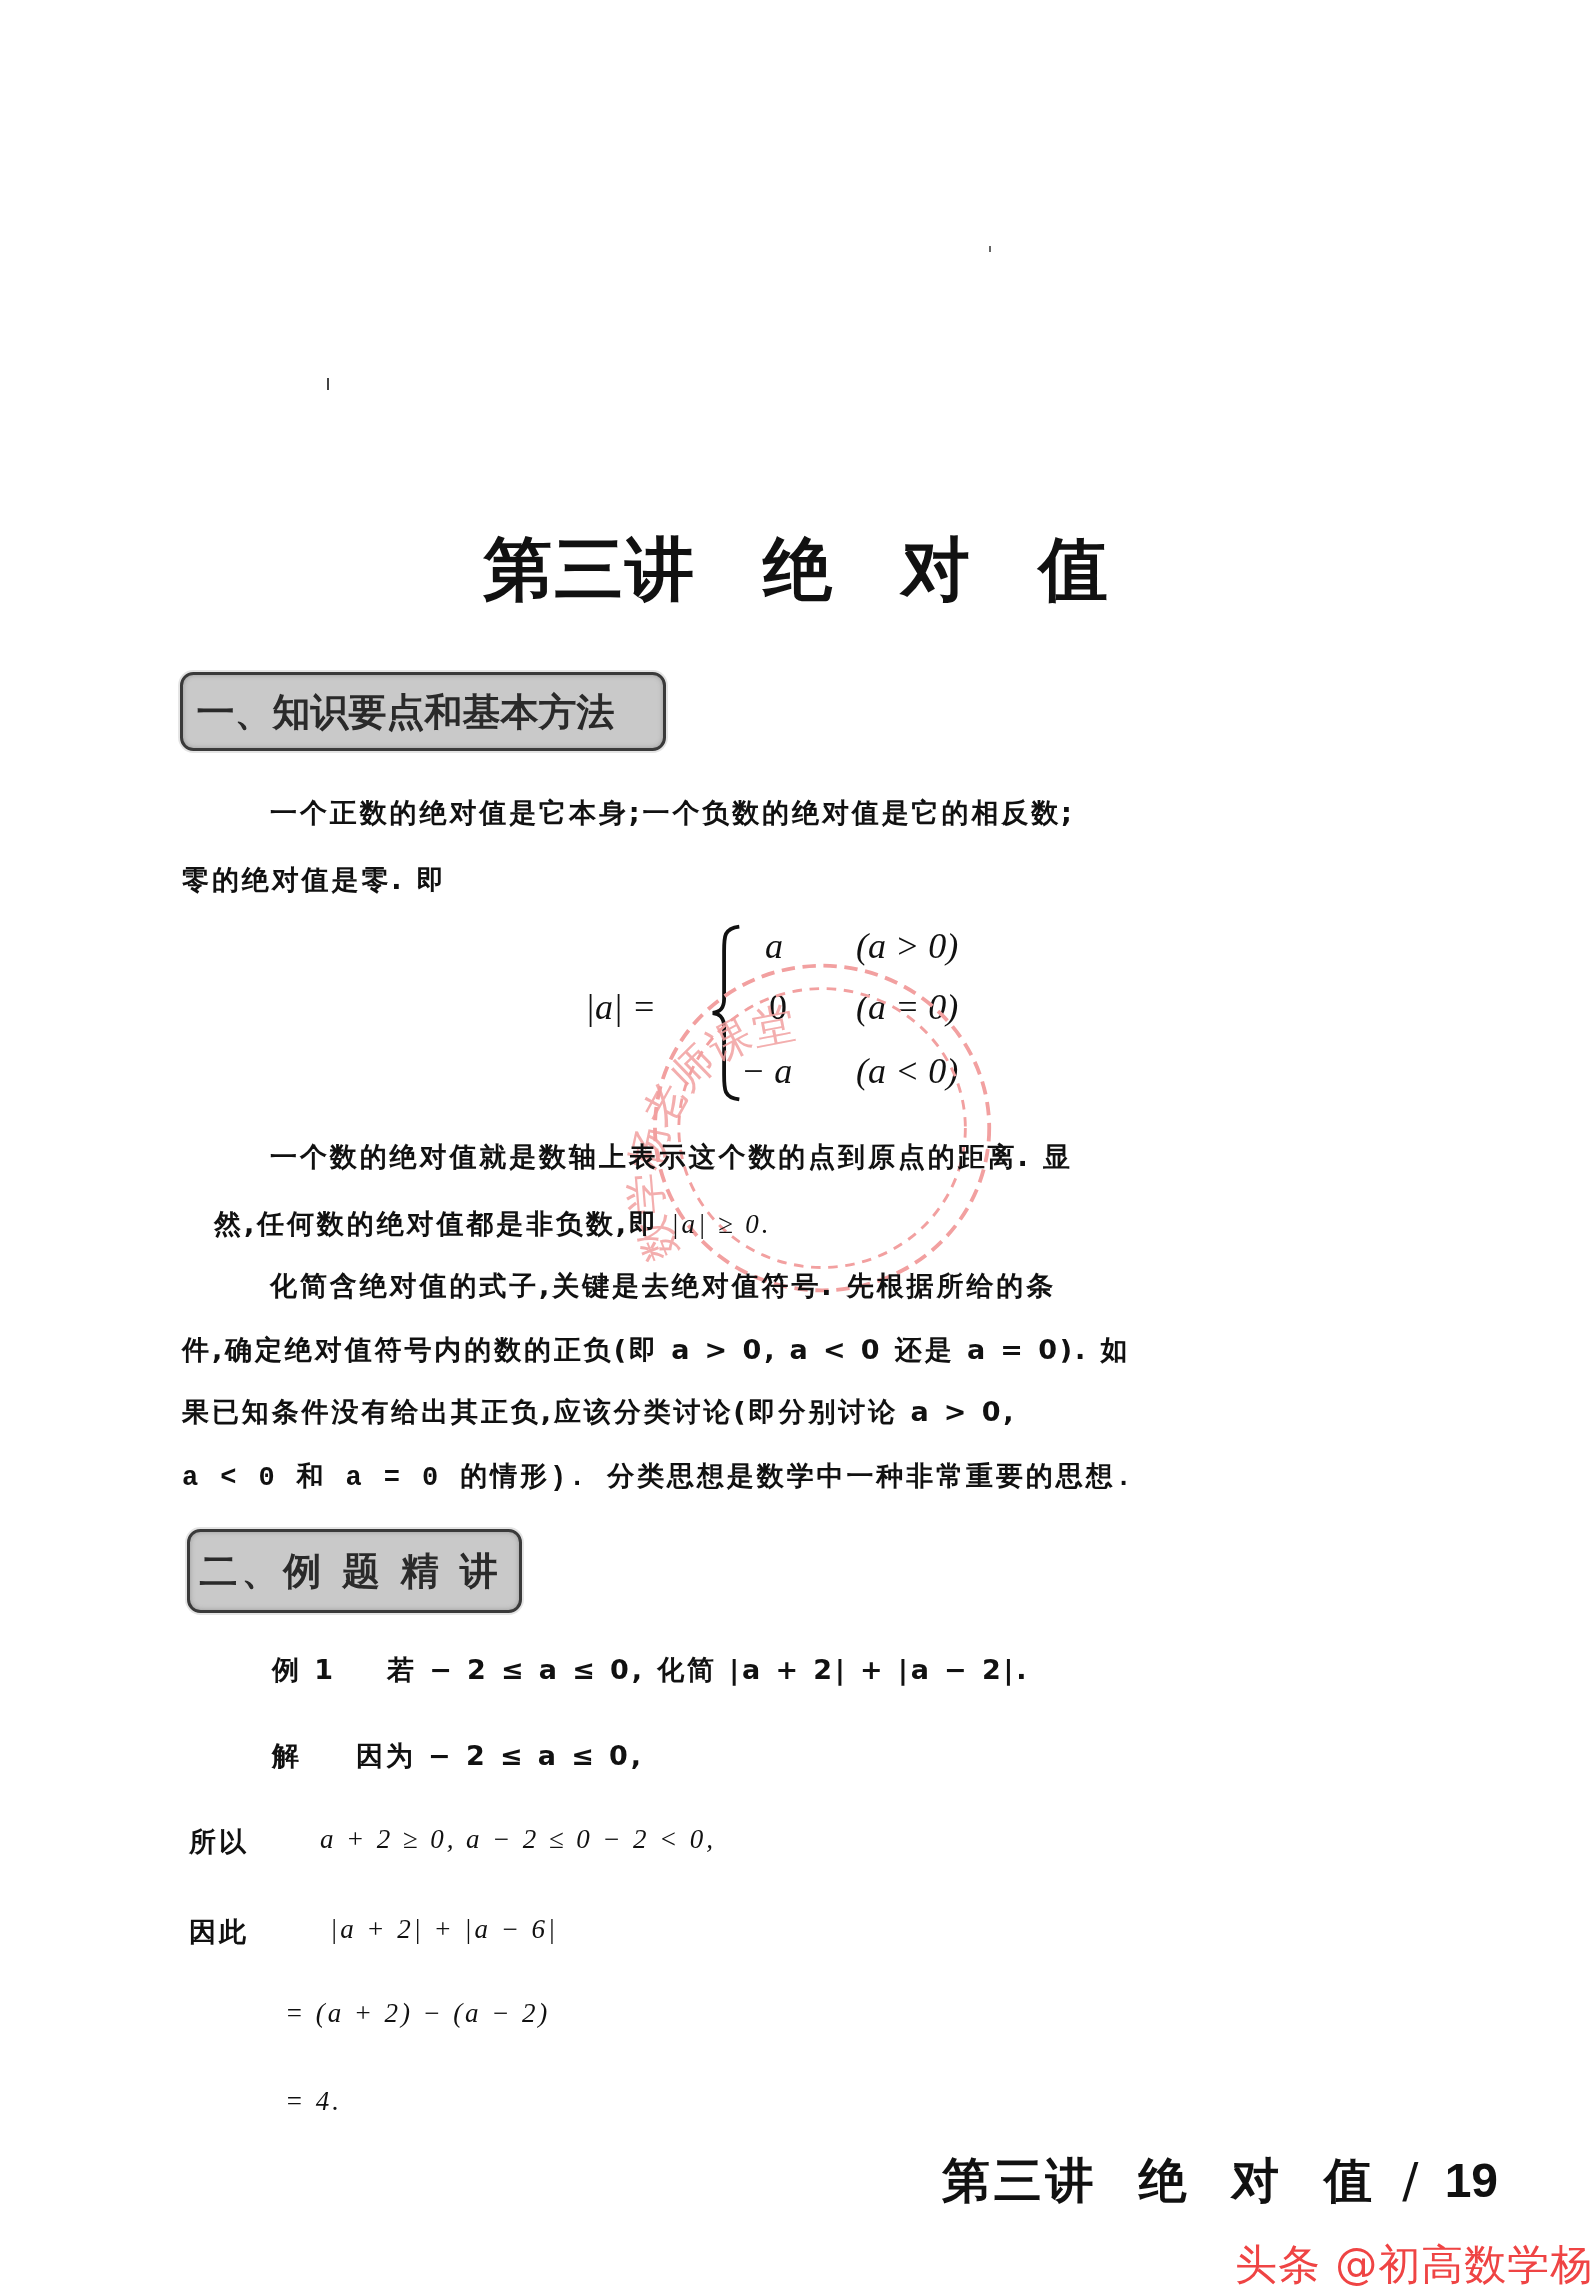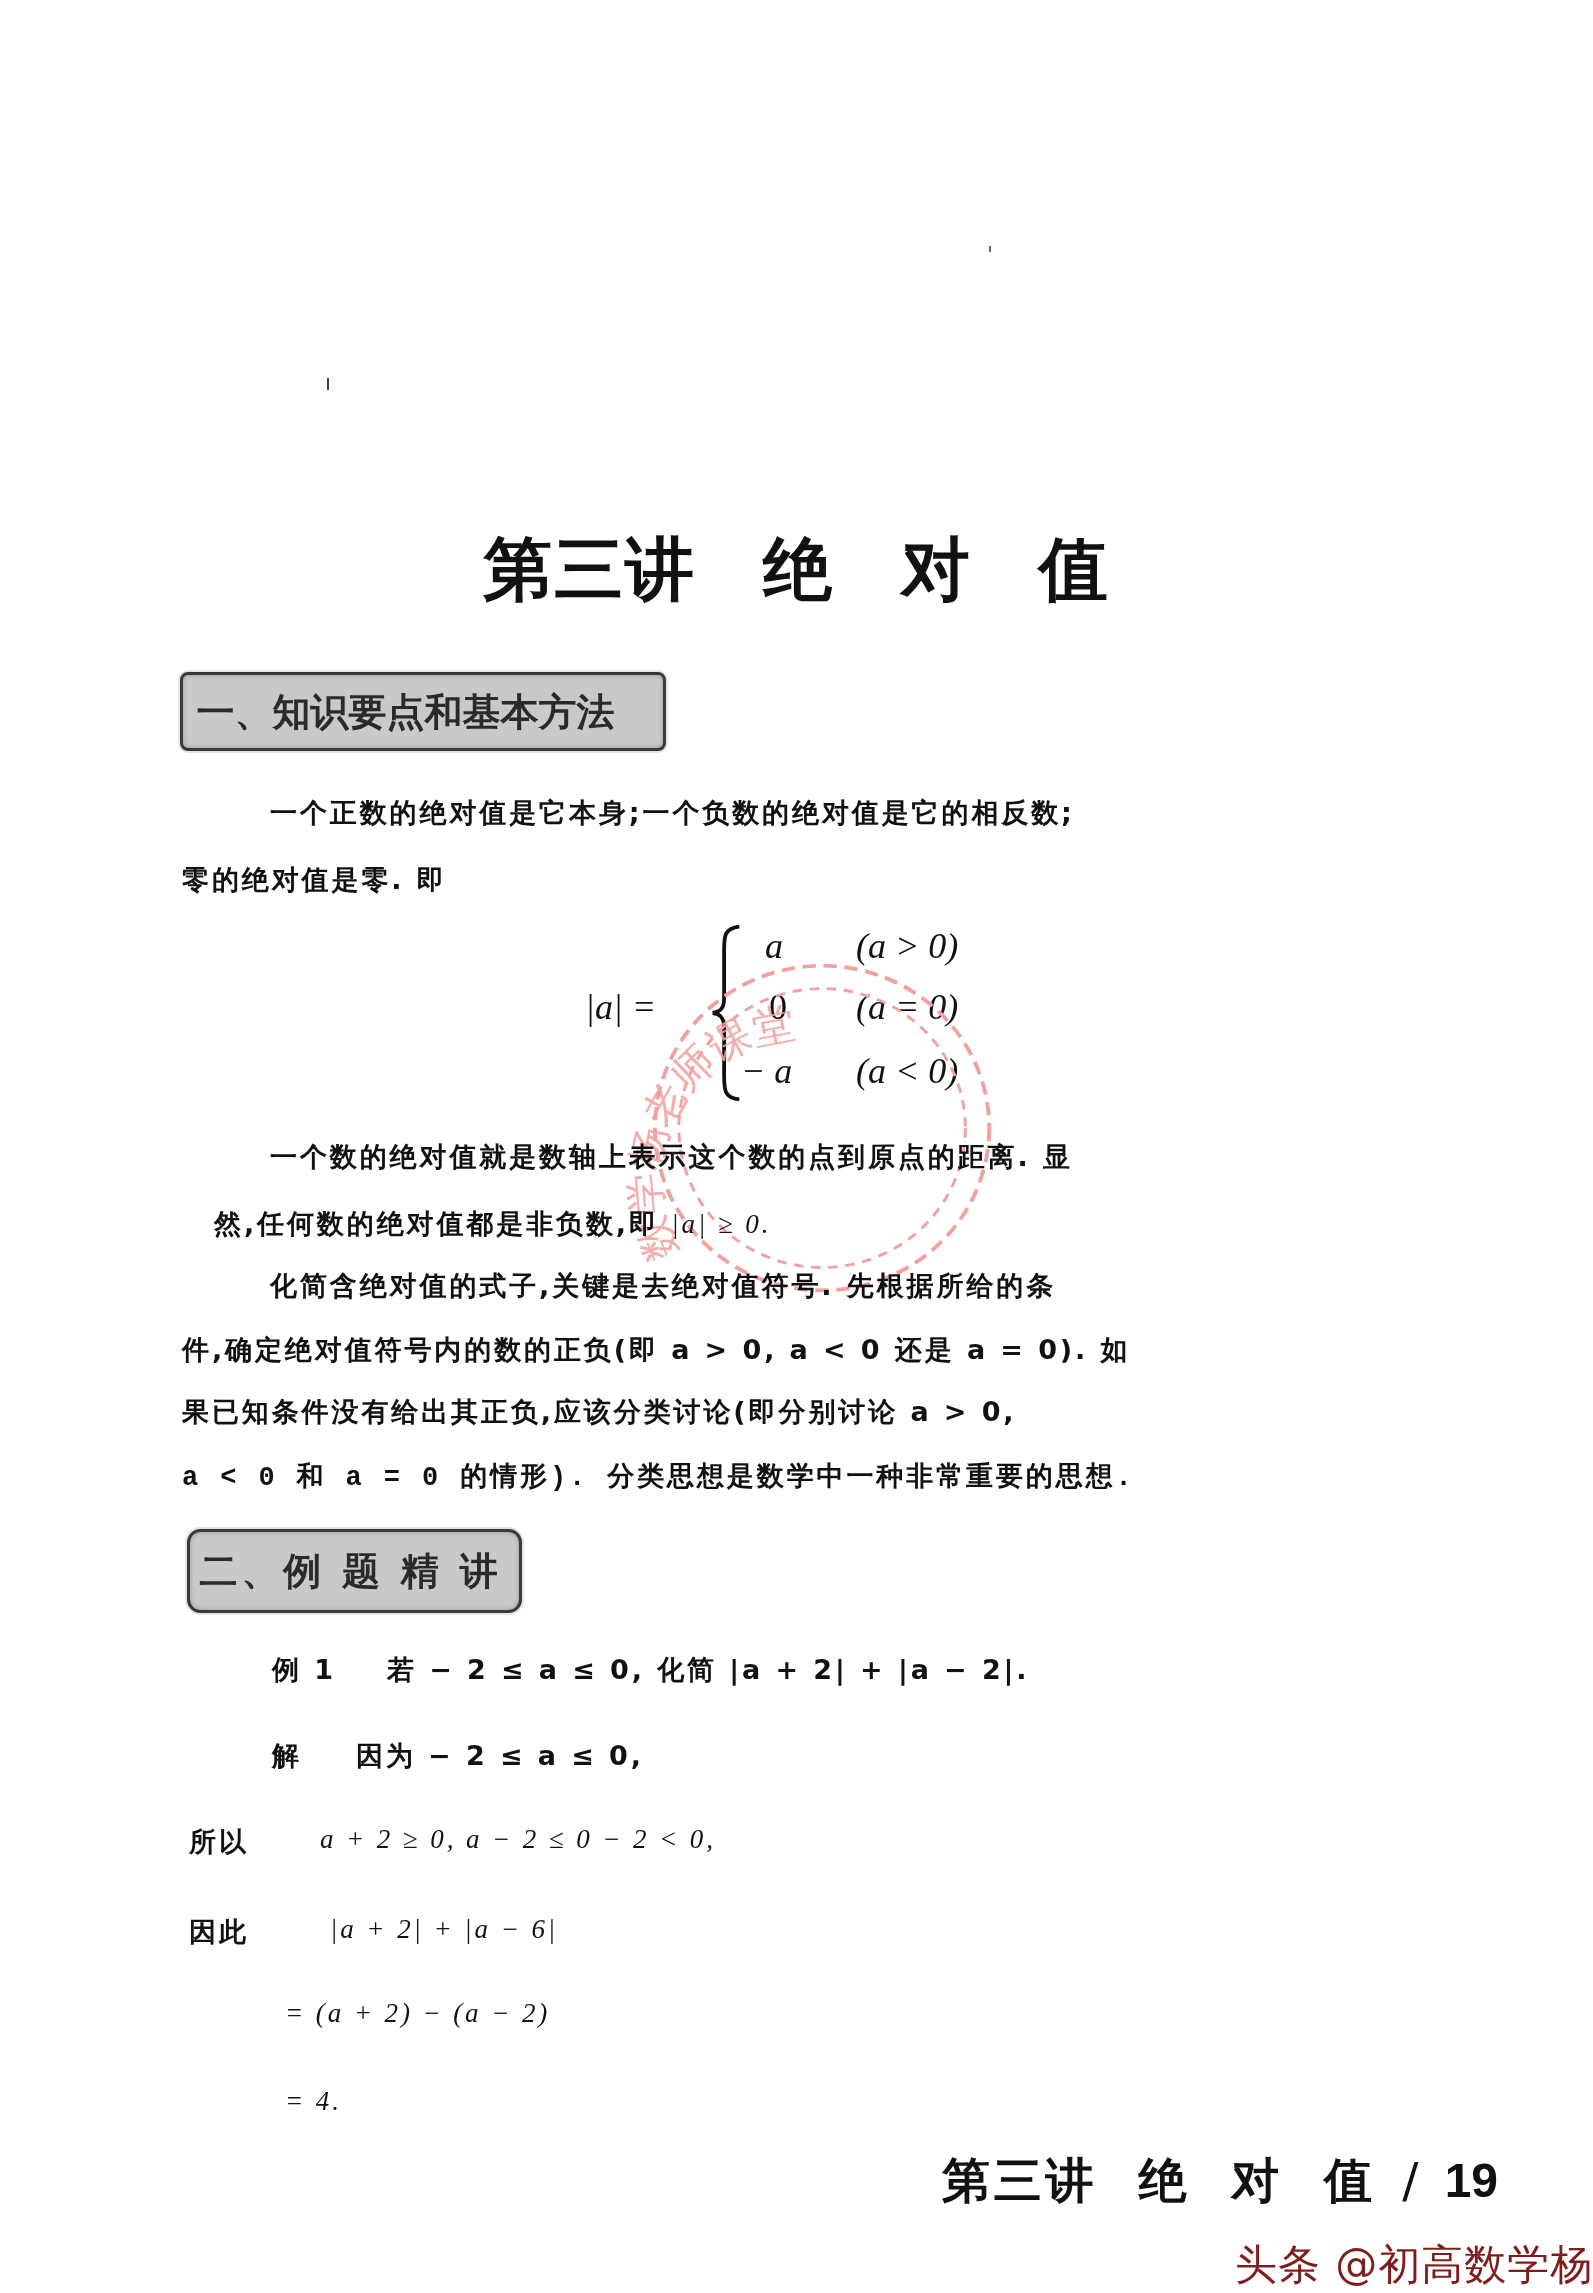--- a/index.html
+++ b/index.html
@@ -28,7 +28,7 @@
   <span>第三讲</span><span class="gap"></span><span>绝</span><span class="gap"></span><span>对</span><span class="gap"></span><span>值</span>
 </div>
 
-<div class="secbox" style="left:180px; top:672px; width:480px; height:73px;border-radius:8px;">
+<div class="secbox" style="left:180px; top:672px; width:480px; height:73px;">
   <span style="left:13.4px;">一、知识要点和基本方法</span>
 </div>
 

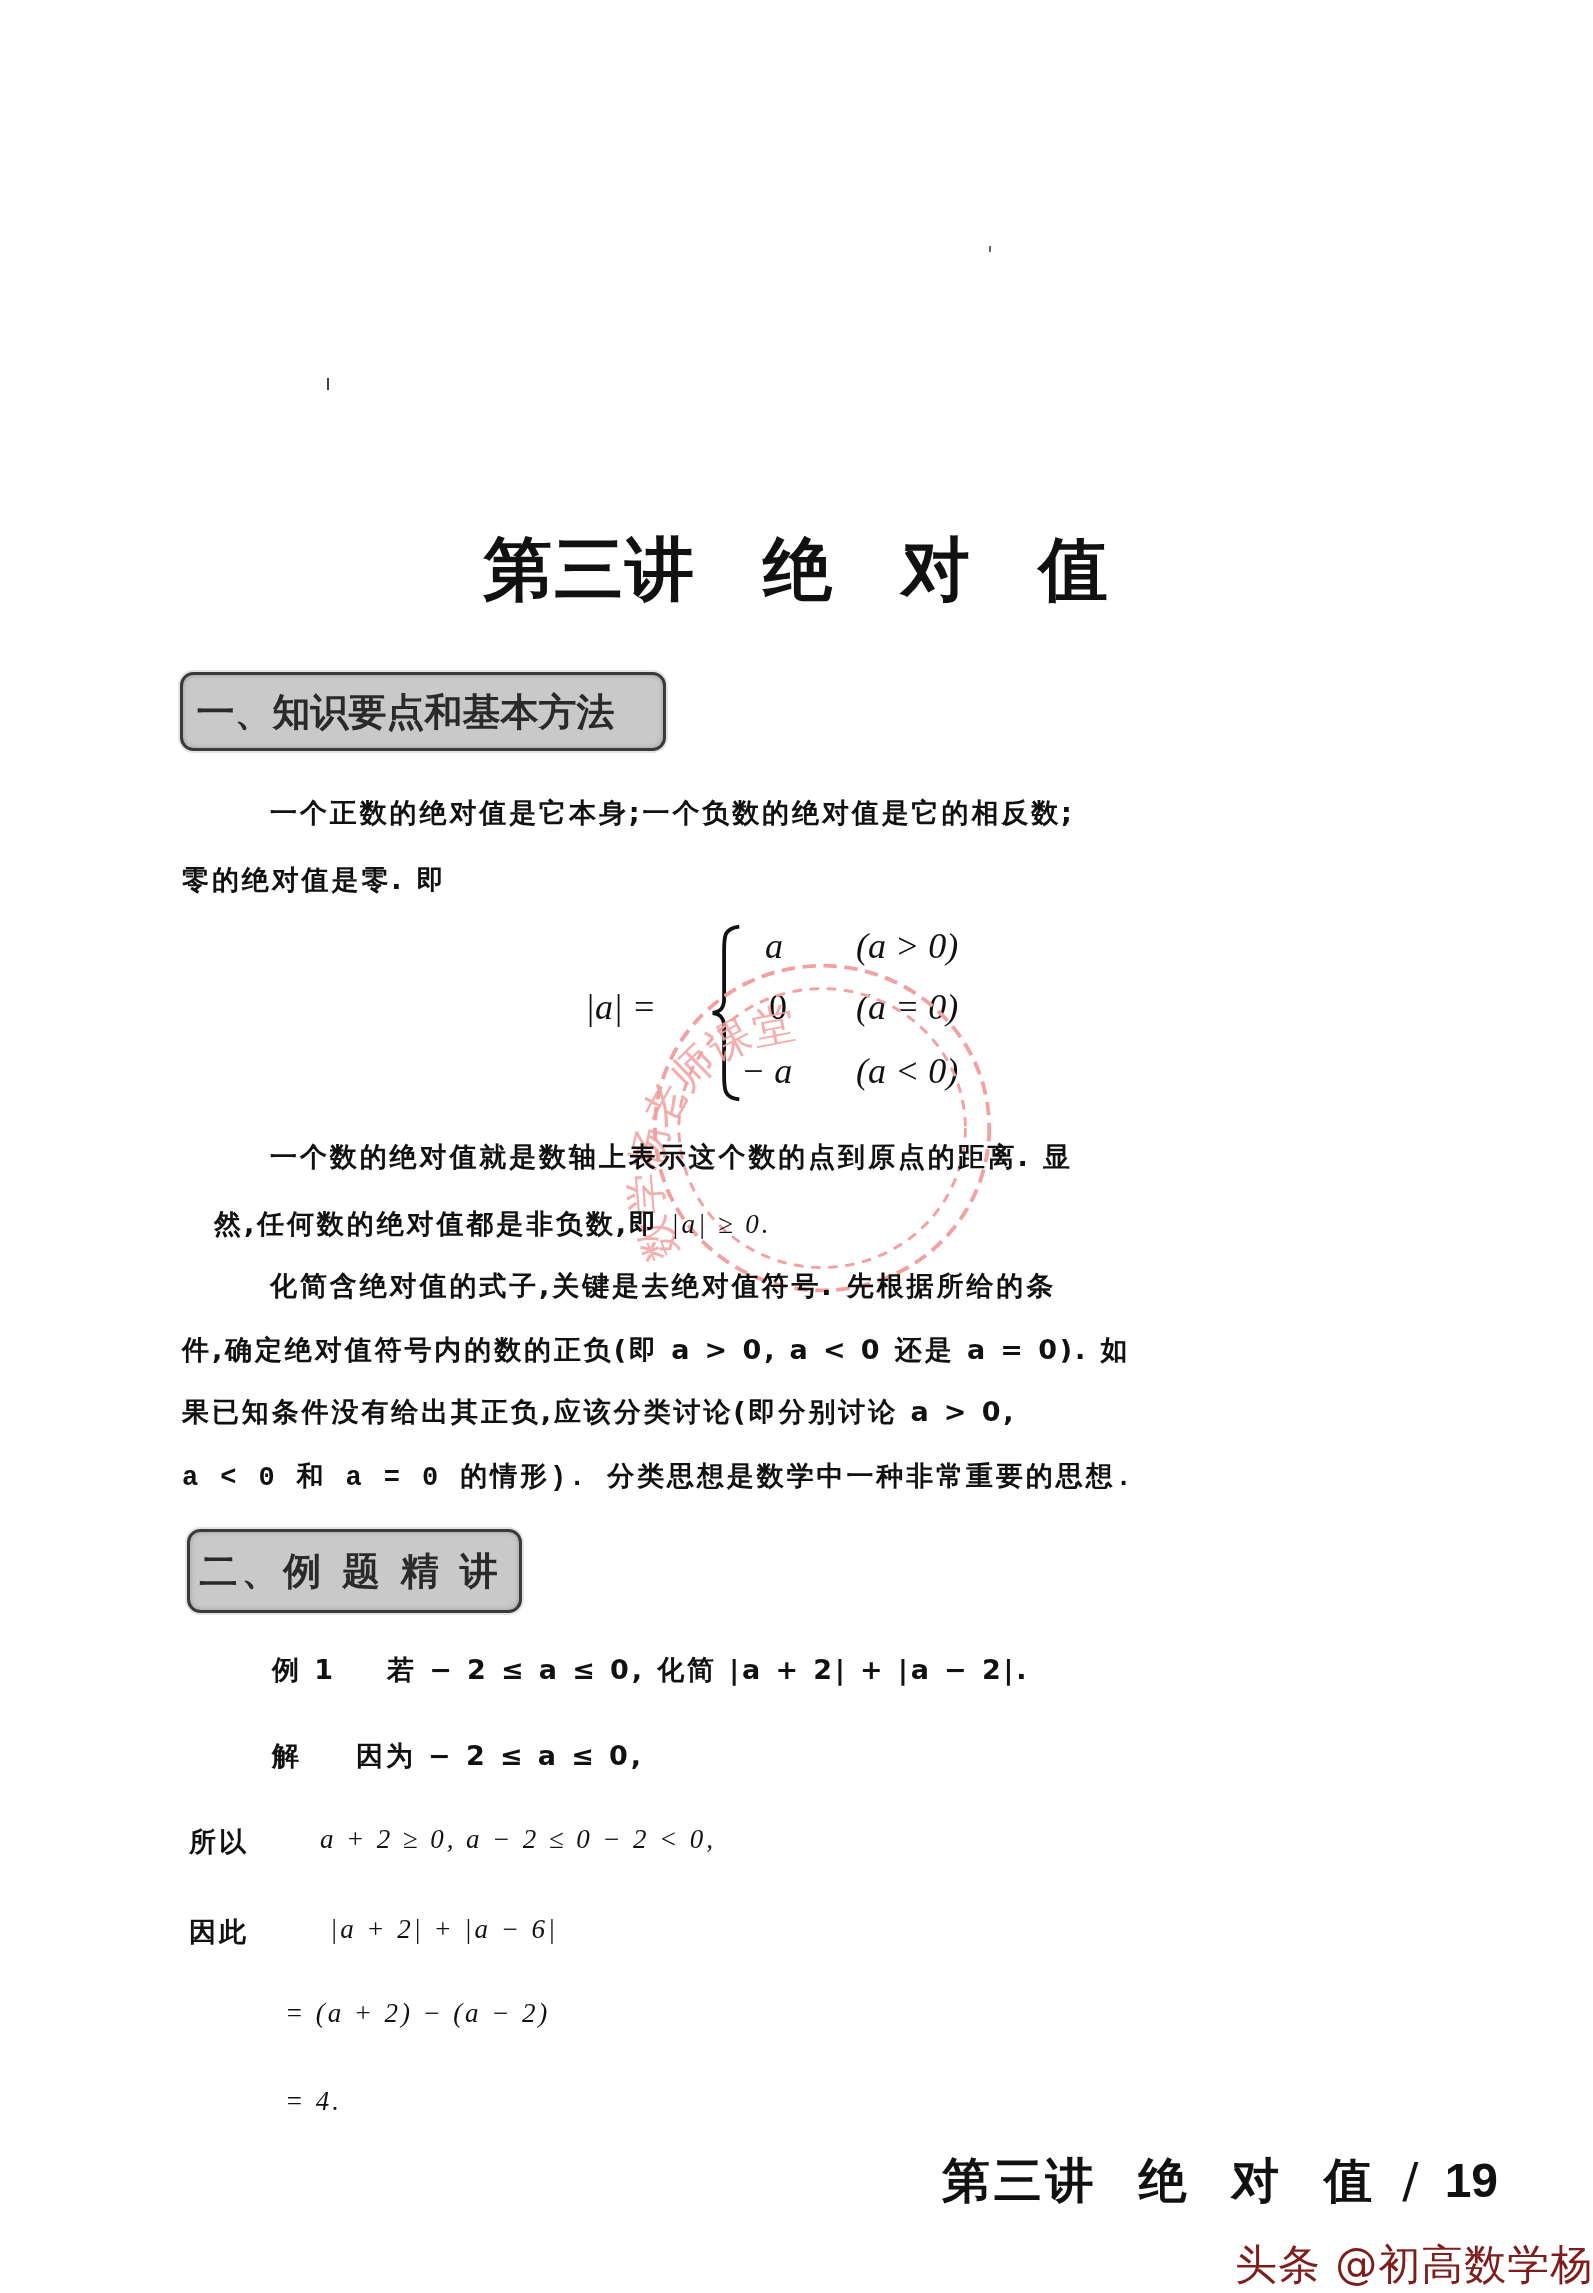--- a/index.html
+++ b/index.html
@@ -18,7 +18,7 @@
   .brace { position:absolute; left:707px; top:922px; width:38px; height:182px; }
   .case { font-size:36px; font-family:"Liberation Serif","DejaVu Serif",serif; }
   .footer { font-size:48px; font-weight:bold; }
-  .brand { font-size:42px; color:#7f1d1d; font-weight:normal; letter-spacing:1px; }
+  .brand { font-size:42px; color:#ef4444; font-weight:normal; letter-spacing:1px; }
   .stamp { position:absolute; left:612px; top:937px; width:382px; height:363px; pointer-events:none; }
 </style>
 </head>

